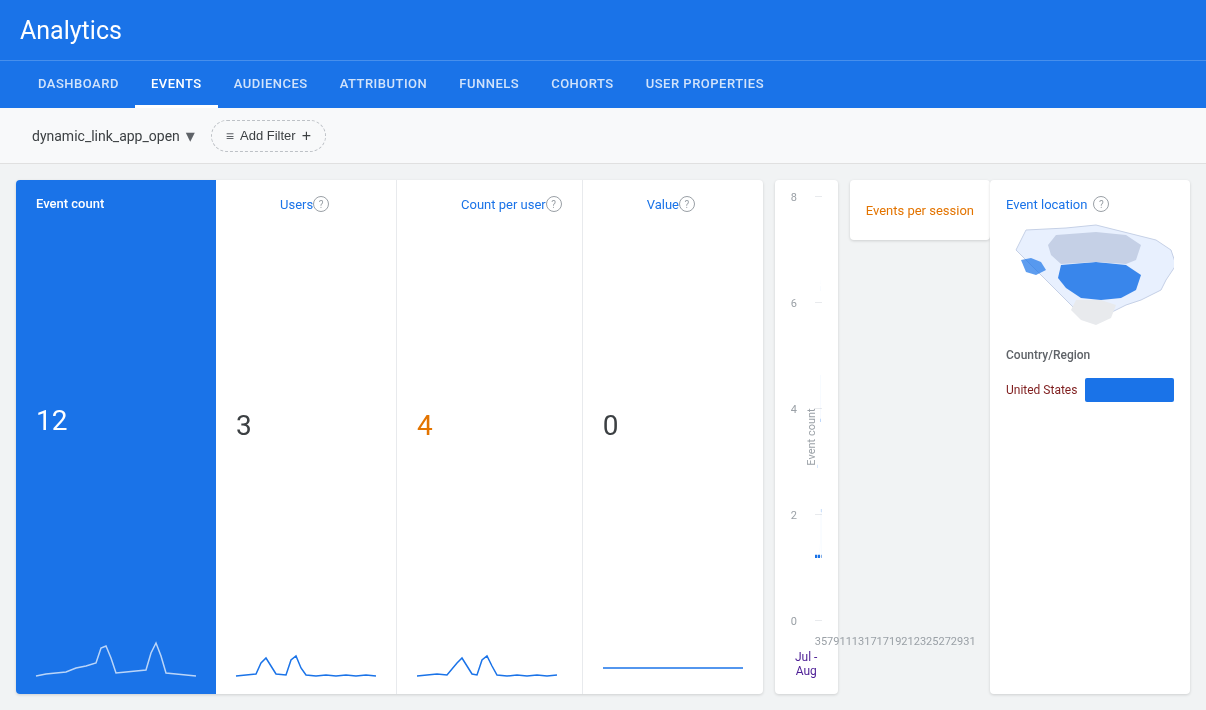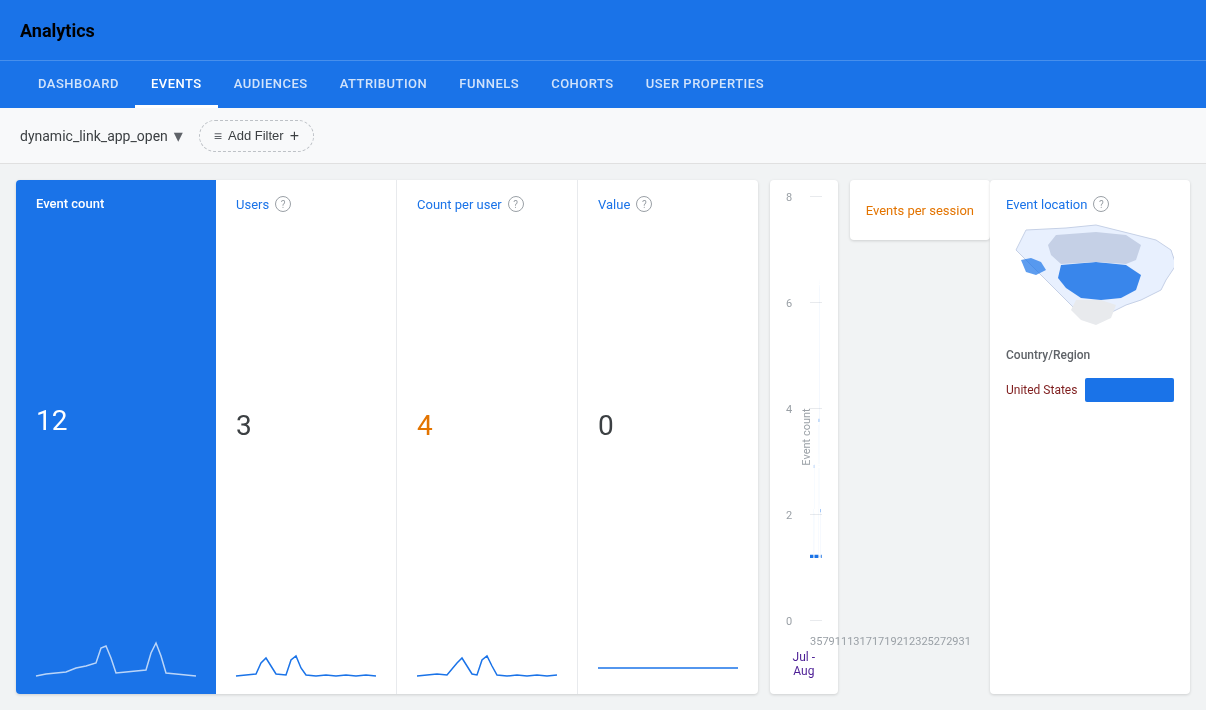--- a/index.html
+++ b/index.html
@@ -14,9 +14,9 @@
       padding: 0 20px;
     }
     .app-title {
-      color: #000000;
-      font-size: 18px;
-      font-weight: 700;
+      color: #ffffff;
+      font-size: 25px;
+      font-weight: 400;
     }
 
     

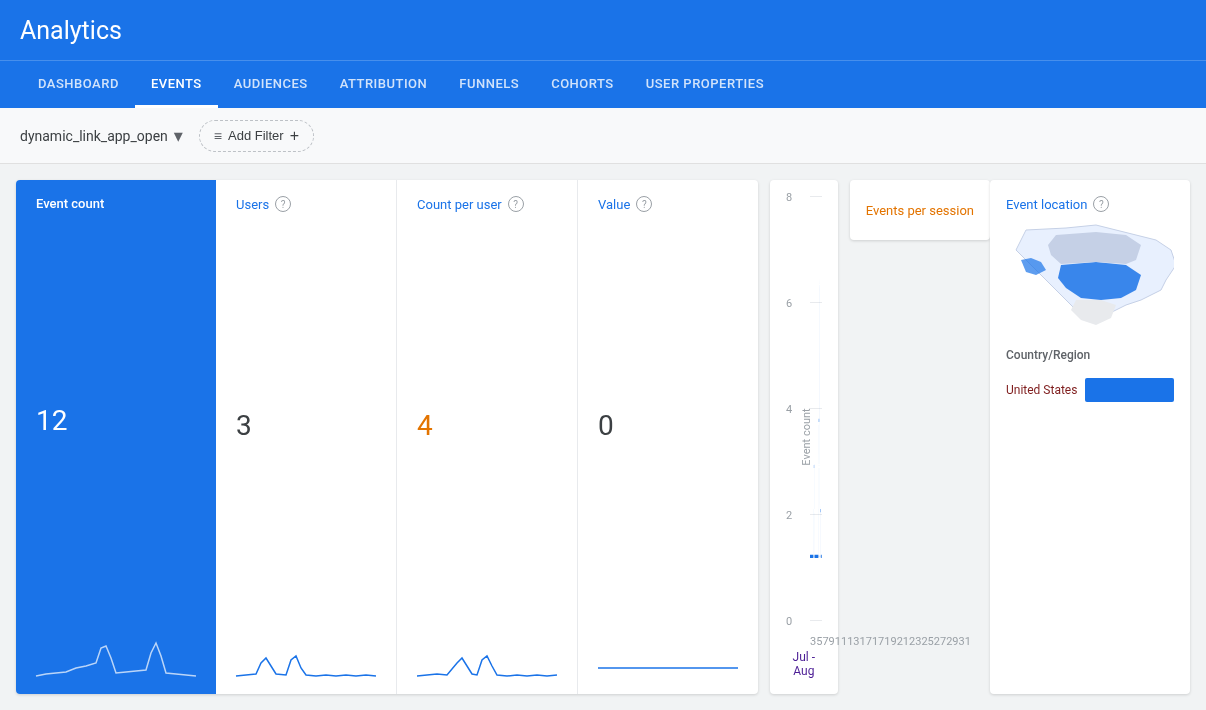--- a/index.html
+++ b/index.html
@@ -48,7 +48,7 @@
     
     .filter-bar {
       background: #f8f9fa;
-      padding: 12px 20px;
+      padding: 12px 32px;
       display: flex;
       align-items: center;
       gap: 16px;

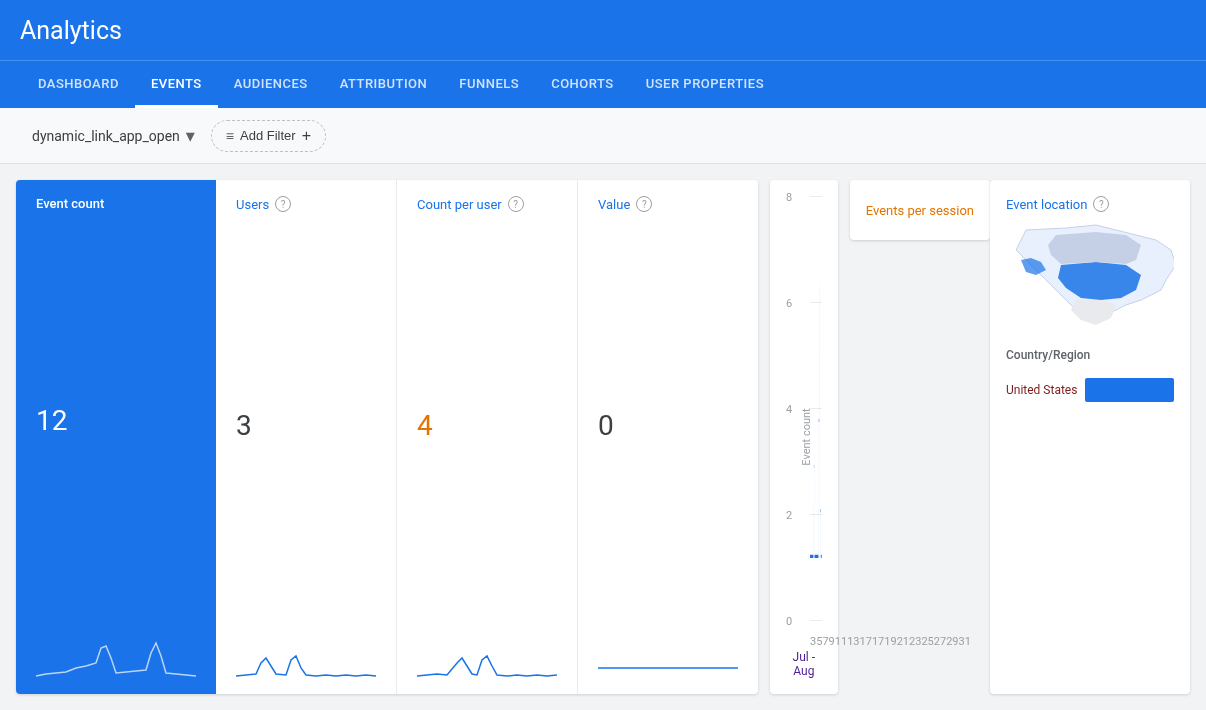--- a/index.html
+++ b/index.html
@@ -135,9 +135,10 @@
     .stat-label-row {
       display: flex;
       align-items: center;
-      gap: 6px;
+      gap: 0;
       color: #1a73e8;
       font-size: 13px;
+      margin-left: 44px;
     }
     .stat-value {
       font-size: 28px;

